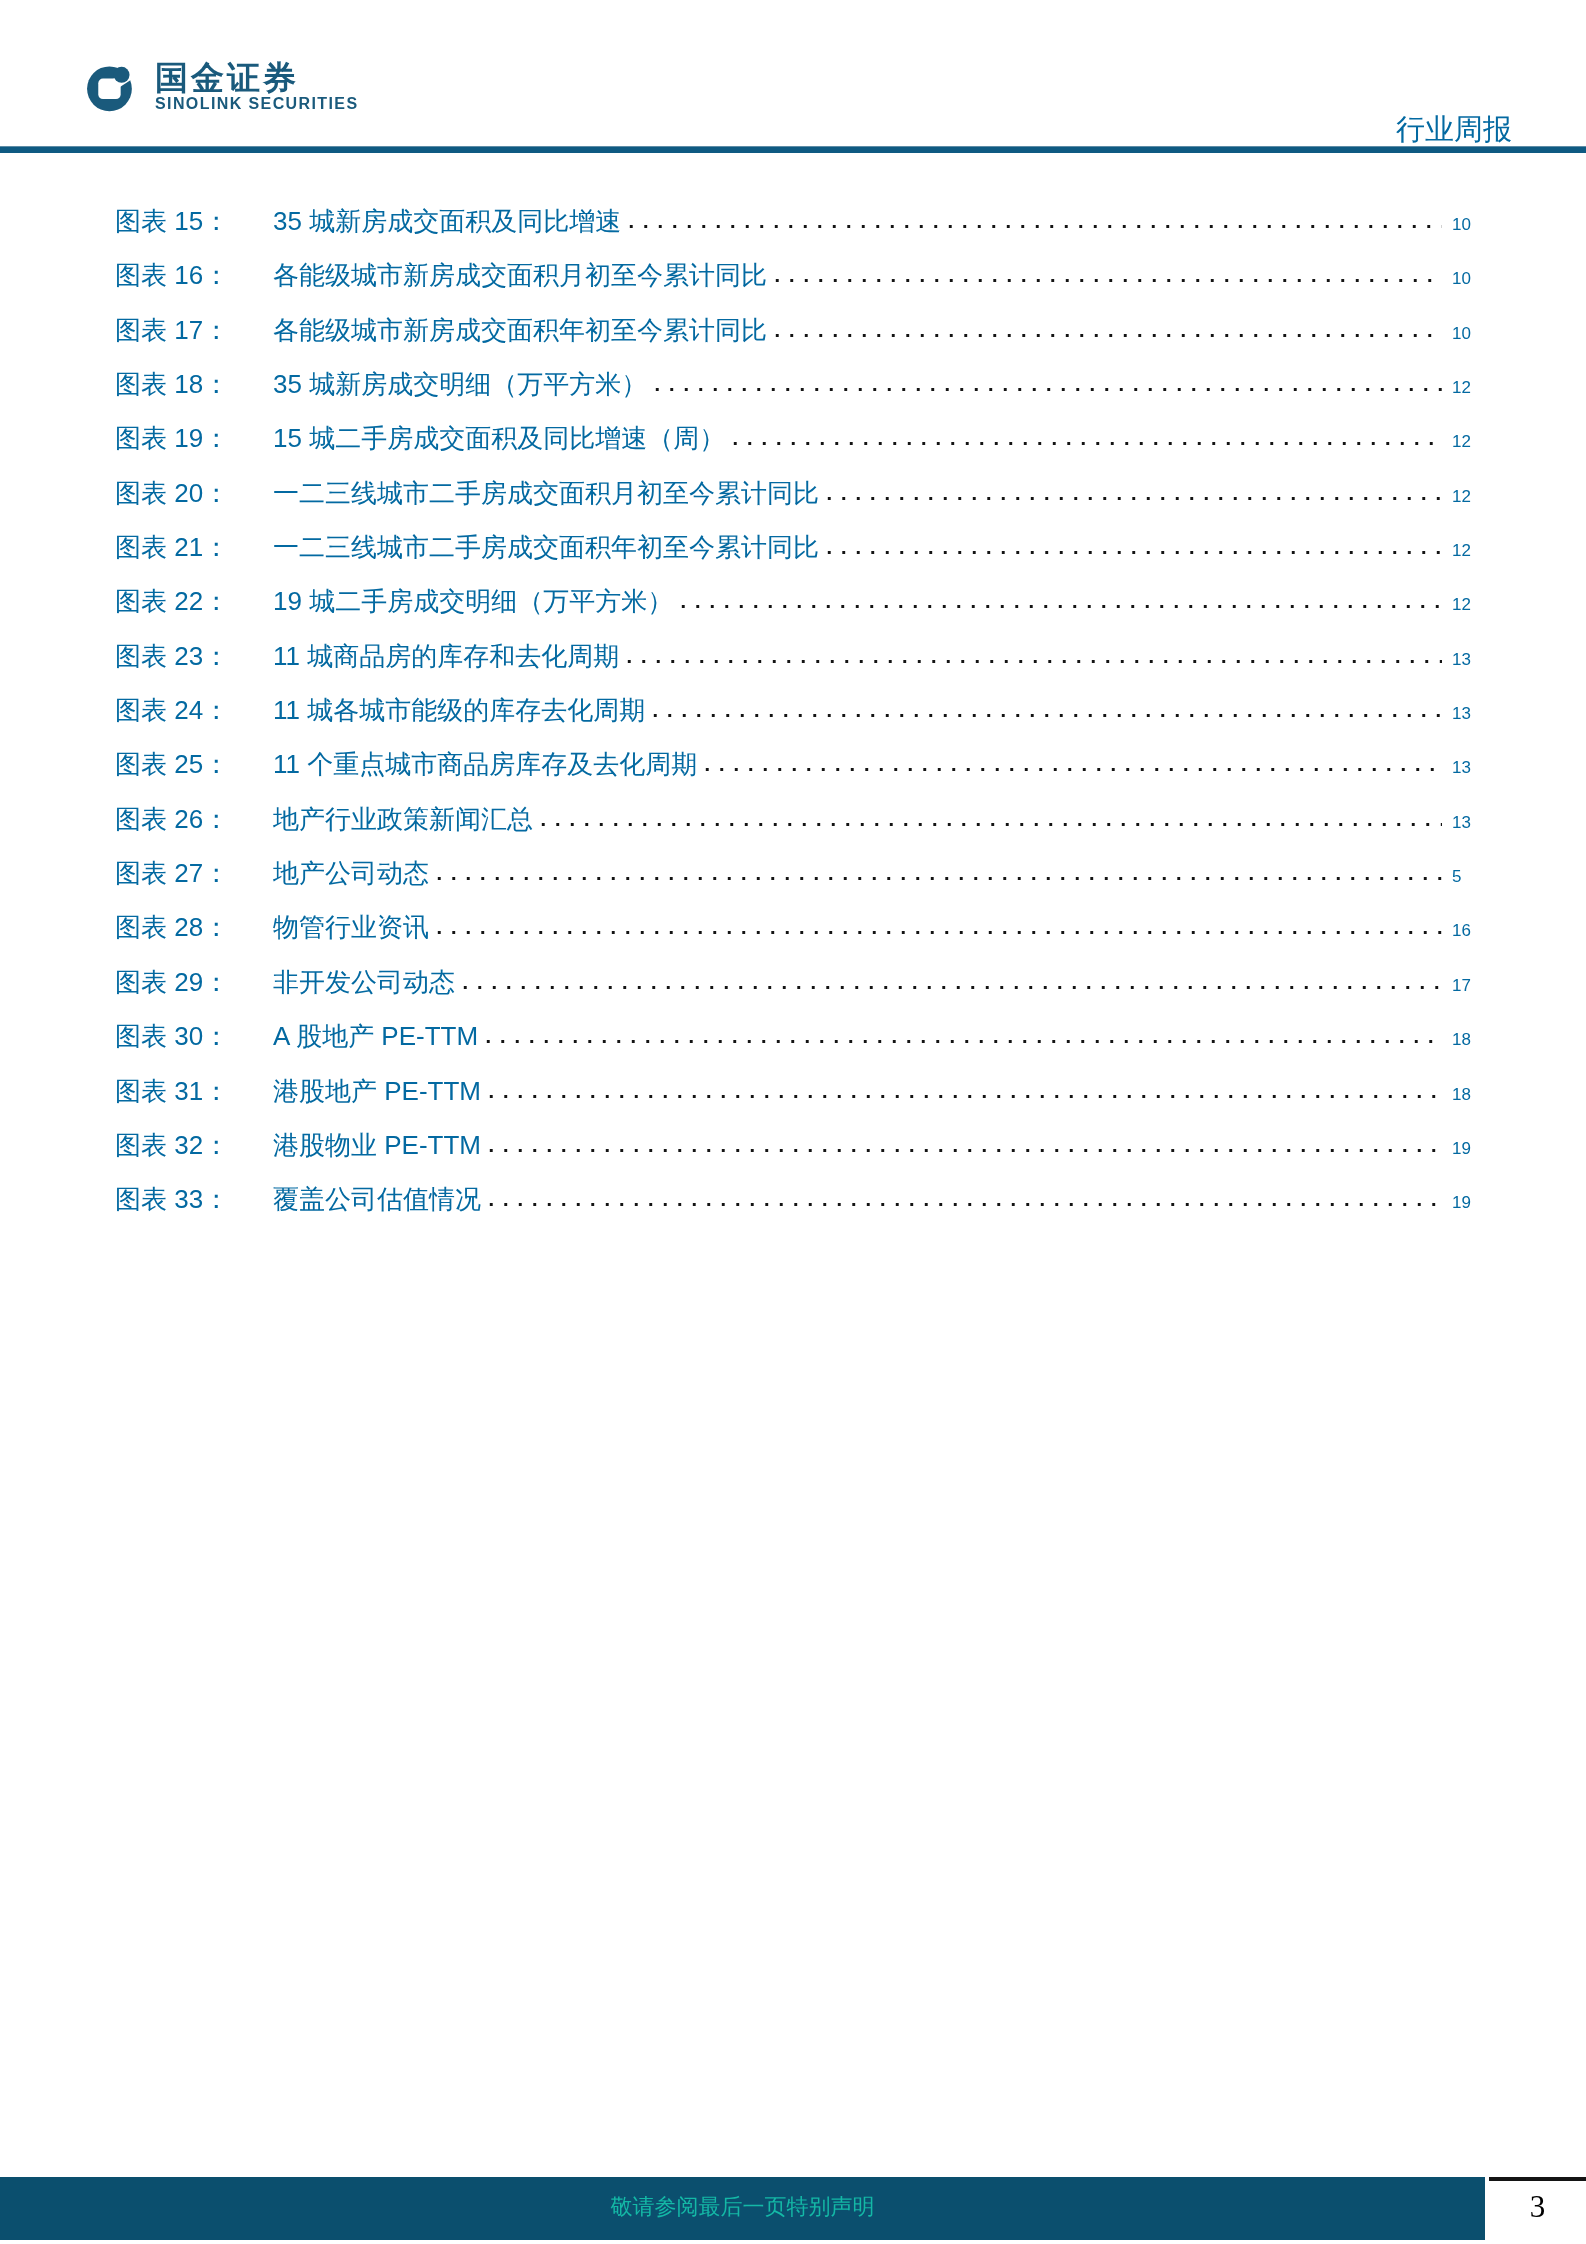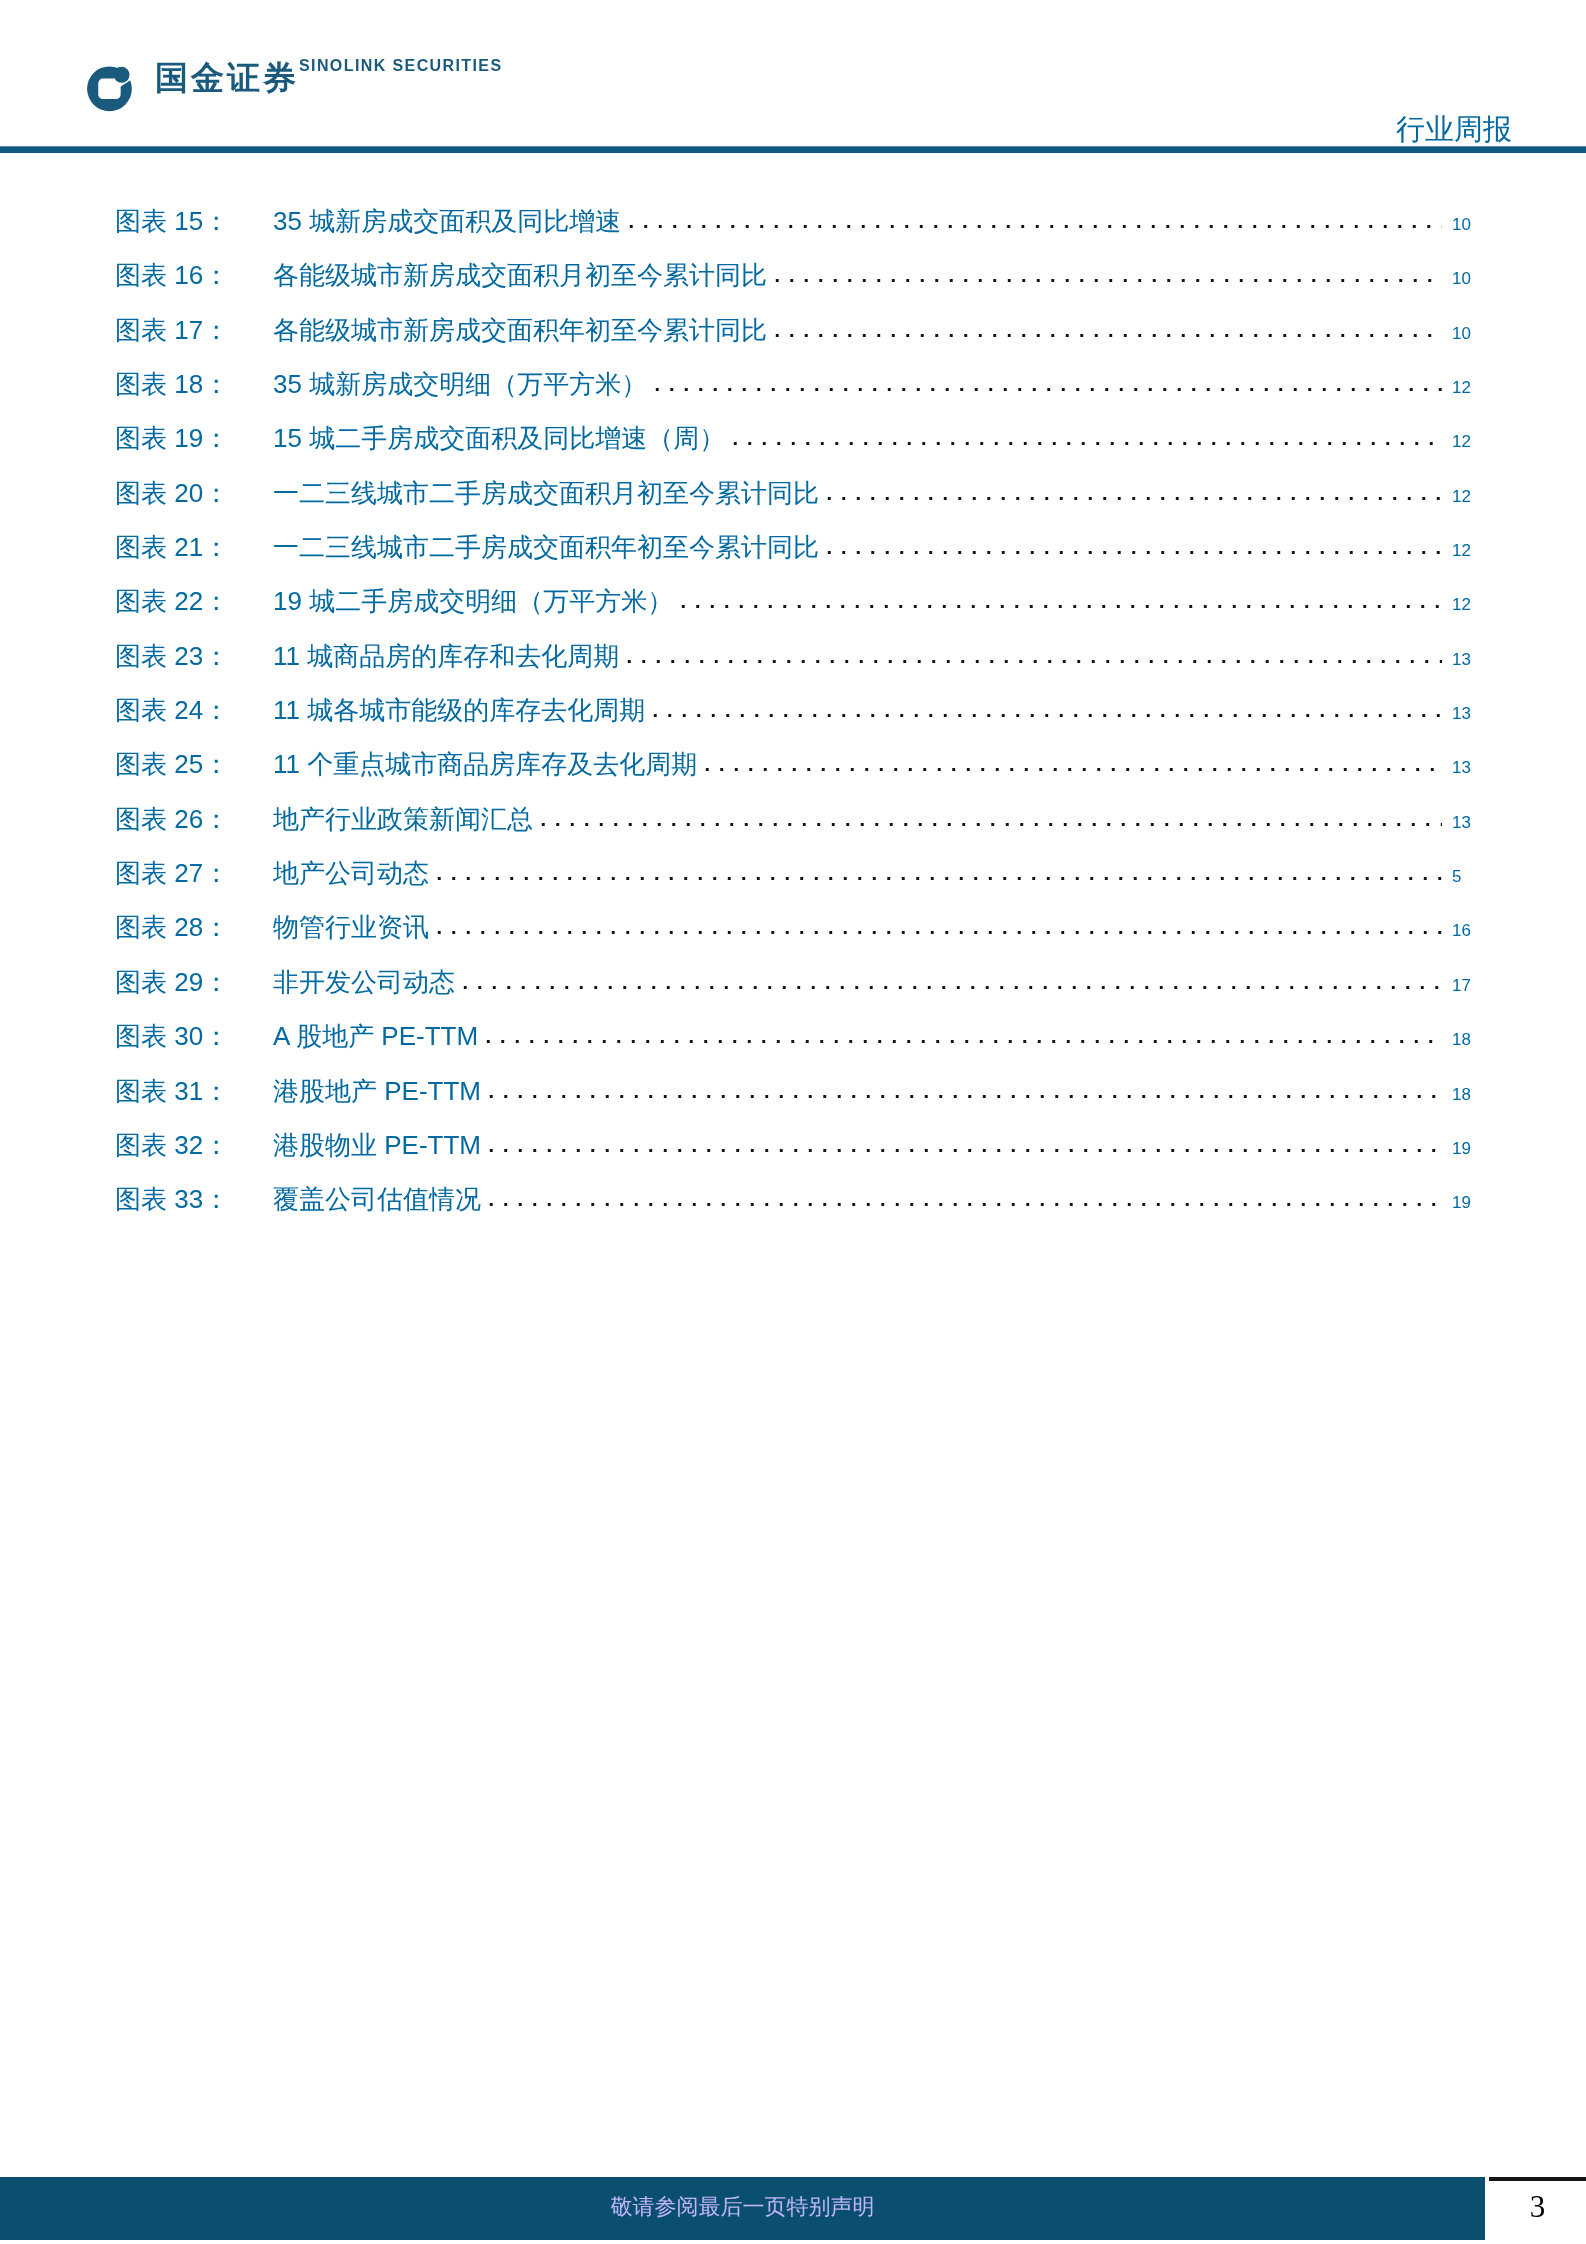--- a/index.html
+++ b/index.html
@@ -20,7 +20,7 @@
   
   .logo-wrap{position:absolute;left:86px;top:58px;display:flex;align-items:flex-start;}
   .logo-mark{width:60px;height:56px;}
-  .logo-text{margin-left:9px;display:flex;flex-direction:row;}
+  .logo-text{margin-left:9px;display:flex;flex-direction:column;}
   .brand-cn{
     font-size:33px;font-weight:bold;color:var(--brand);
     letter-spacing:3px;line-height:36px;margin-top:2px;

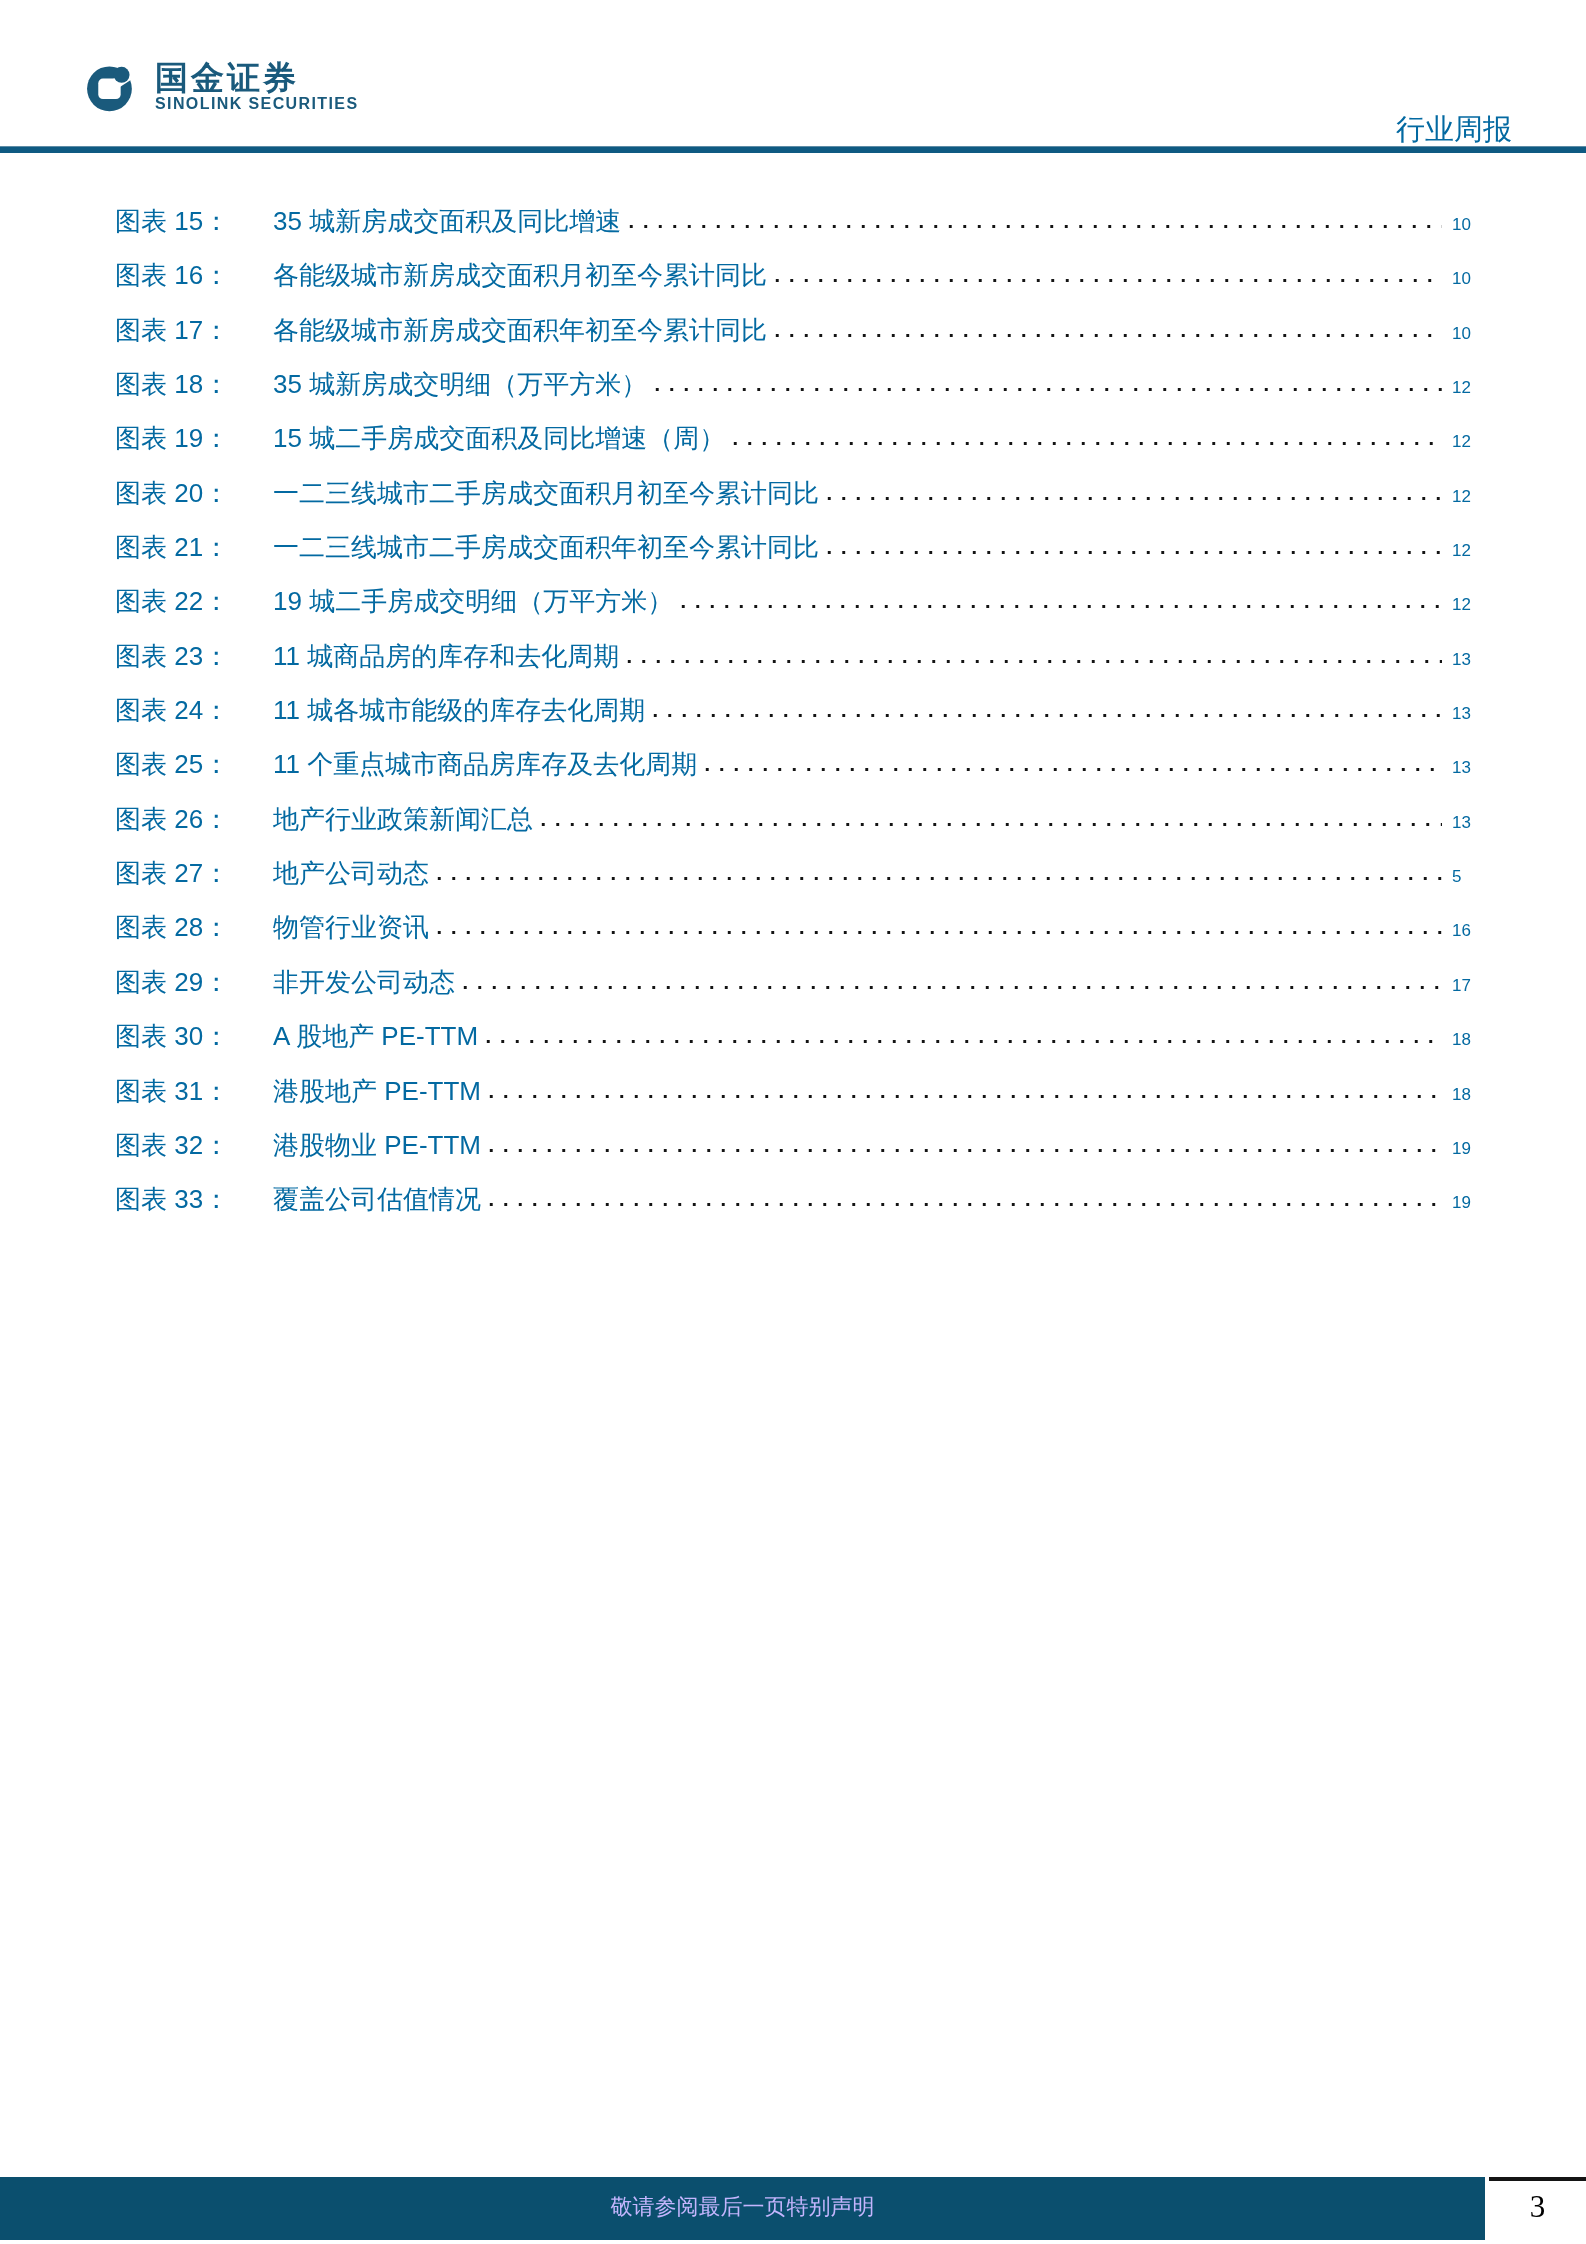--- a/index.html
+++ b/index.html
@@ -76,7 +76,7 @@
   .footer-bar{
     position:absolute;left:0;top:2177px;width:1485px;height:63px;
     background:var(--footer-bar);
-    color:#c4b5fd;text-align:center;
+    color:#14b8a6;text-align:center;
     font-size:22px;line-height:60px;
     font-family:"Liberation Serif","DejaVu Serif",serif;
   }

